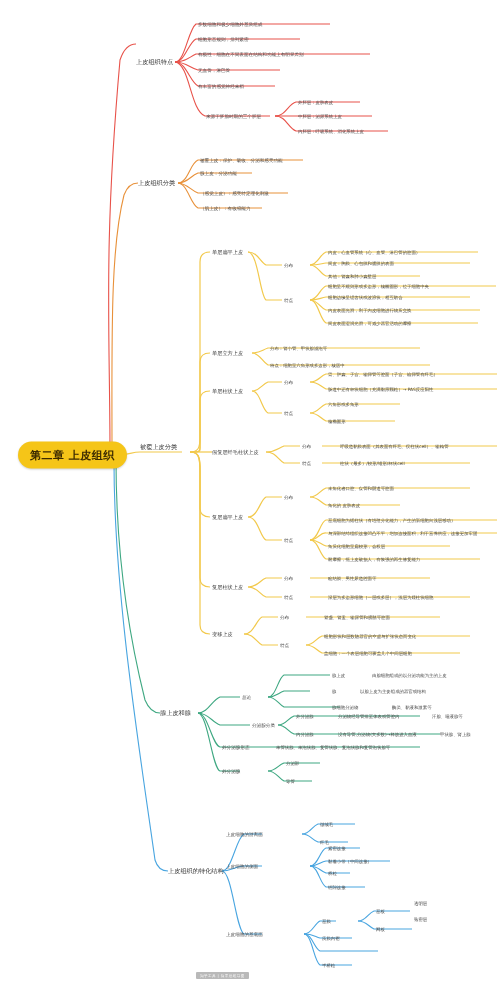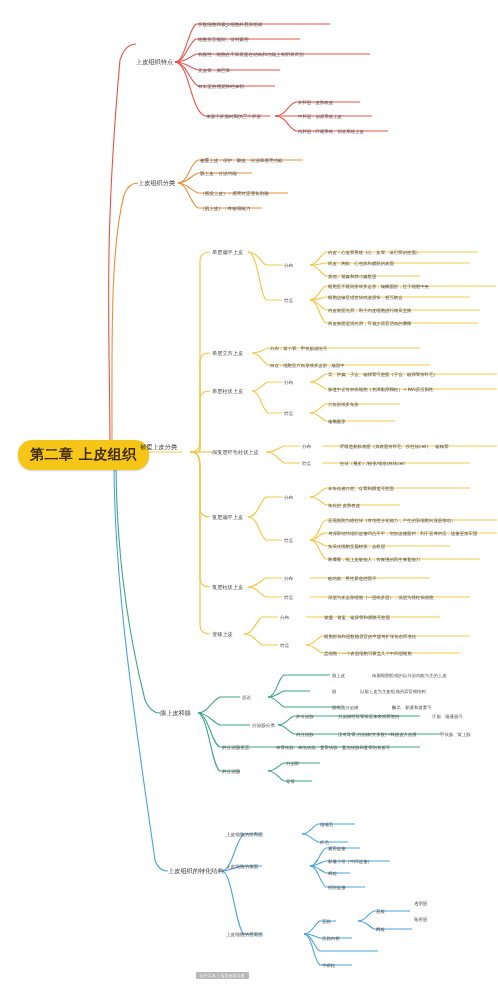--- a/index.html
+++ b/index.html
@@ -9,7 +9,7 @@
   .lbl{position:absolute;white-space:nowrap;transform:translateY(-50%);}
   .central{
     position:absolute;background:#F5C518;color:#3b2a00;
-    border-radius:14px;padding:6px 12px;font-size:14px;font-weight:bold;
+    border-radius:14px;padding:6px 12px;font-size:11px;font-weight:bold;
     letter-spacing:.5px;transform:translateY(-50%);
     box-shadow:0 1px 2px rgba(0,0,0,.18);
     text-align:center;

